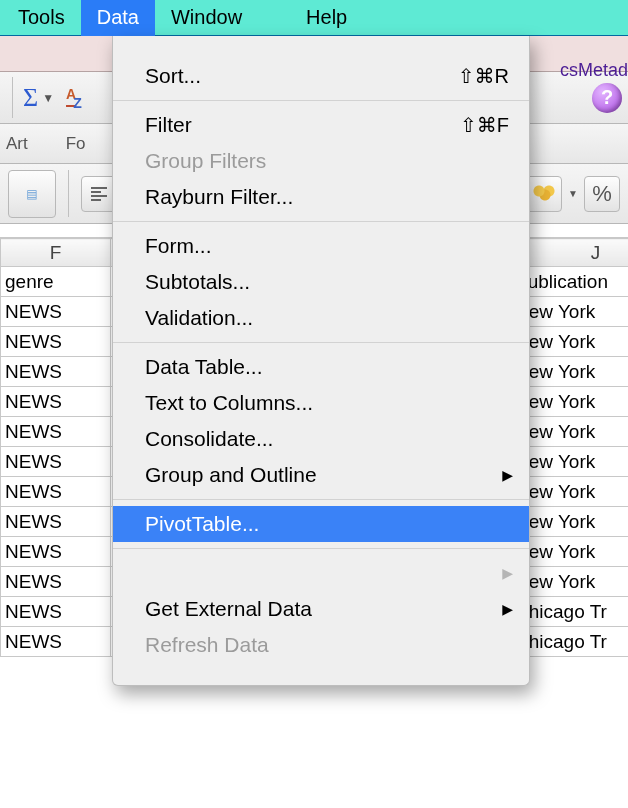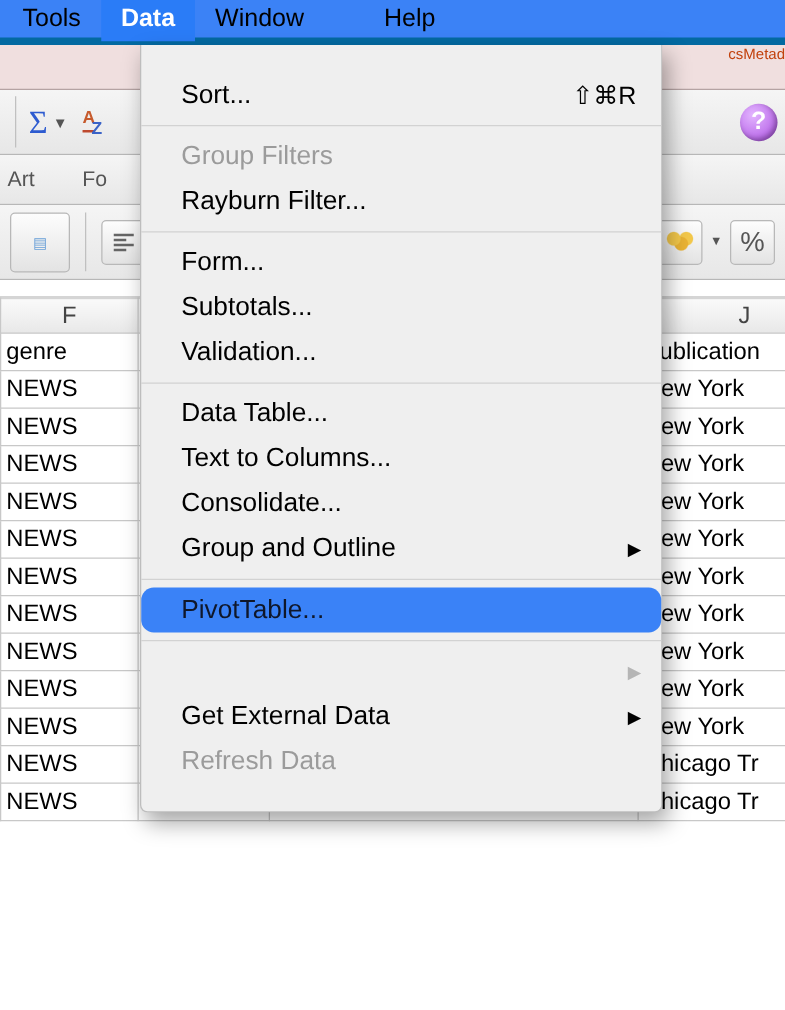--- a/index.html
+++ b/index.html
@@ -17,8 +17,8 @@
     display: flex;
     align-items: center;
     height: 36px;
-    background: #3b82f6;
-    border-bottom: 6px solid #0369a1;
+    background: #5eead4;
+    border-bottom: 1px solid #0369a1;
     padding: 0 2px;
   }
   .menubar .item {

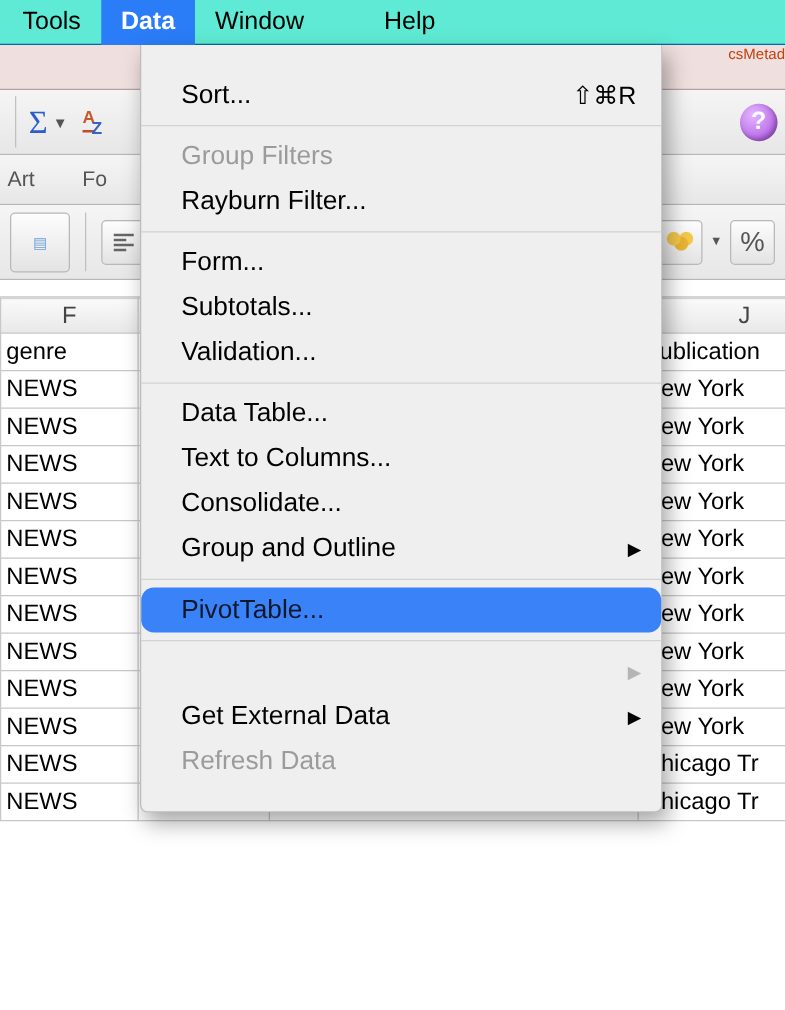--- a/index.html
+++ b/index.html
@@ -31,7 +31,6 @@
   .menubar .item.active {
     background: #2a7cf7;
     color: #fff;
-    font-weight: bold;
   }
   .menubar .icon {
     width: 30px; display:flex; align-items:center; justify-content:center;

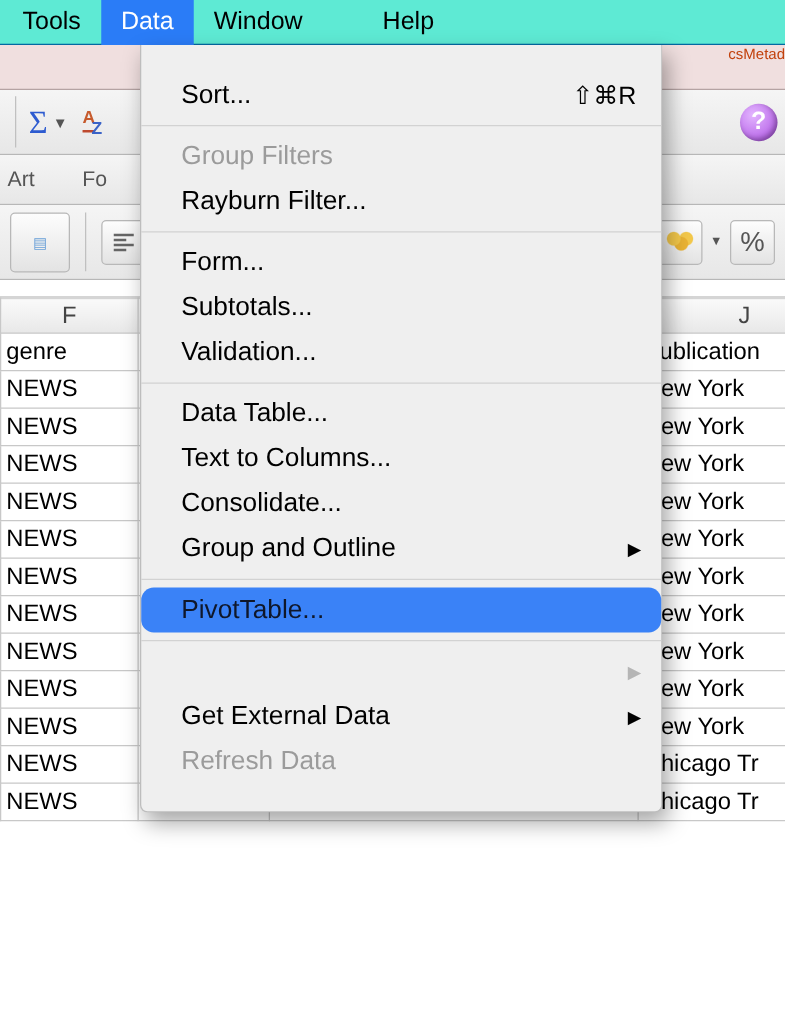--- a/index.html
+++ b/index.html
@@ -50,8 +50,8 @@
     position: relative;
   }
   .tabbar .rightlabel {
-    position:absolute; right: 0; top: 0;
-    font-size: 12px; color:#c2410c;
+    position:absolute; right: 0; top: 24px;
+    font-size: 18px; color:#4c1d95;
   }
   
   .graybar {

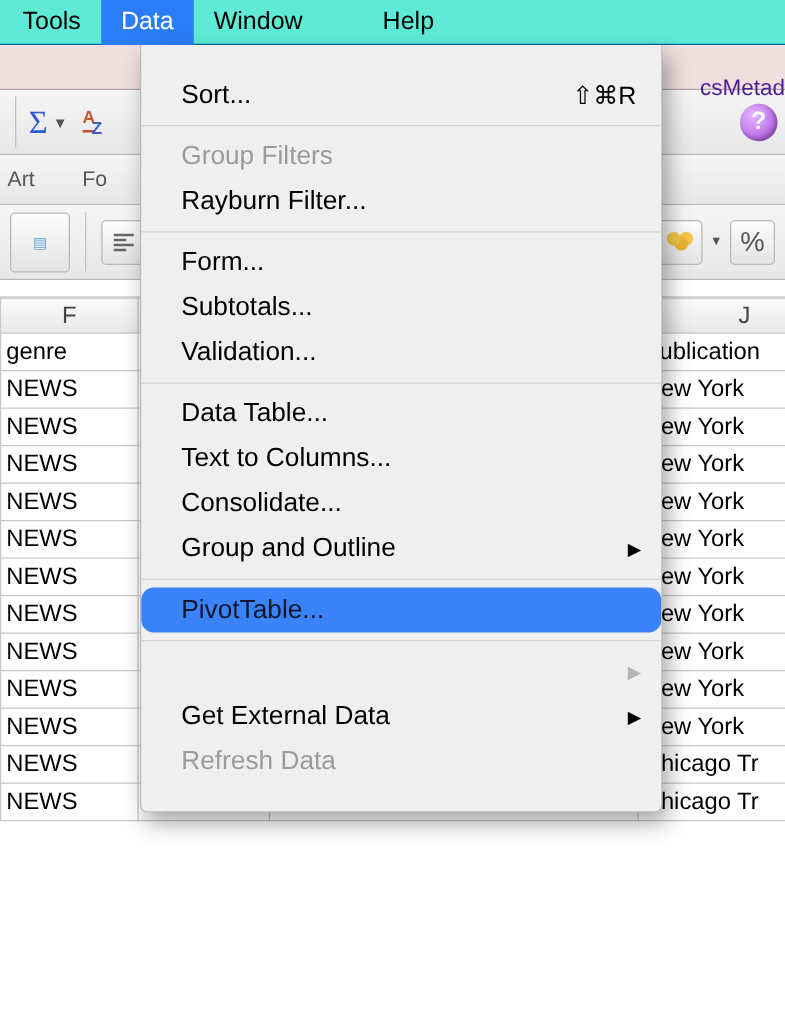--- a/index.html
+++ b/index.html
@@ -358,6 +358,10 @@
       <span class="sc">⇧⌘R</span>
   </div>
   <div class="sep"></div>
+  <div class="mi">
+    <span>Filter</span>
+      <span class="sc">⇧⌘F</span>
+  </div>
   <div class="mi disabled">
     <span>Group Filters</span>
   </div>

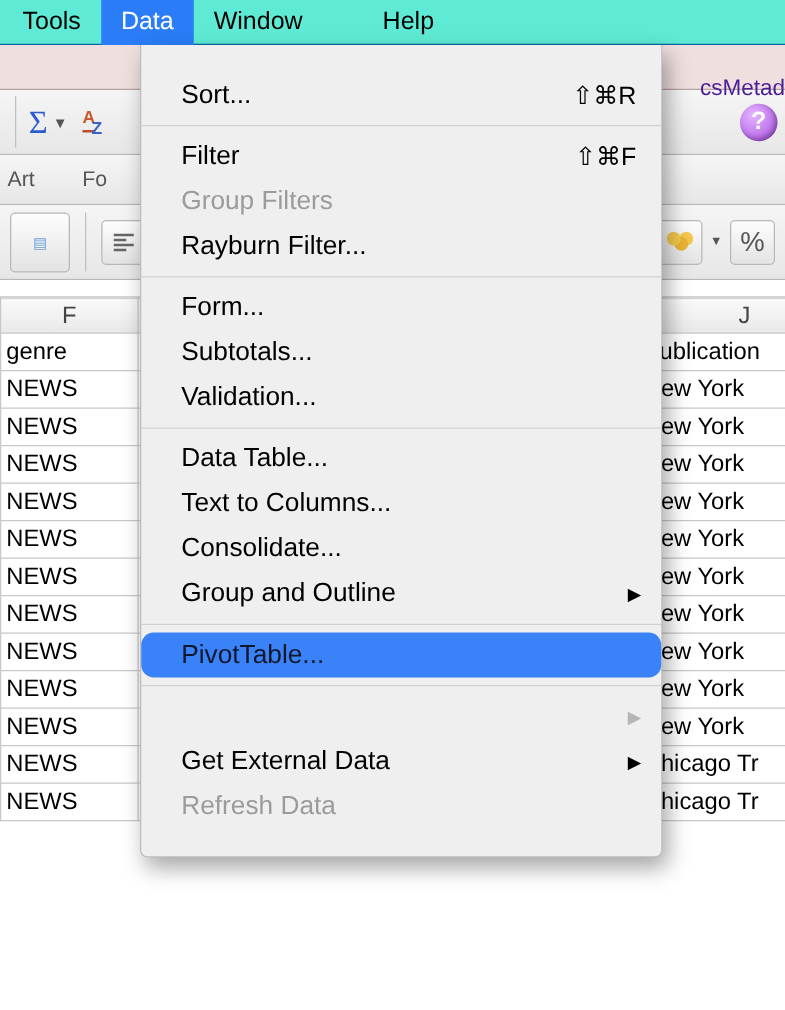--- a/index.html
+++ b/index.html
@@ -147,7 +147,7 @@
     position: relative;
   }
   .dropdown .mi.disabled { color: #9b9b9b; }
-  .dropdown .mi.selected { background: #3a82f7; color: #0f172a; border-radius: 10px; }
+  .dropdown .mi.selected { background: #3a82f7; color: #ffffff; }
   .dropdown .mi .sc { margin-left: auto; letter-spacing: 0; font-size: 20px;}
   .dropdown .sep {
     height: 1px; background: #d2d2d2; margin: 6px 0;

